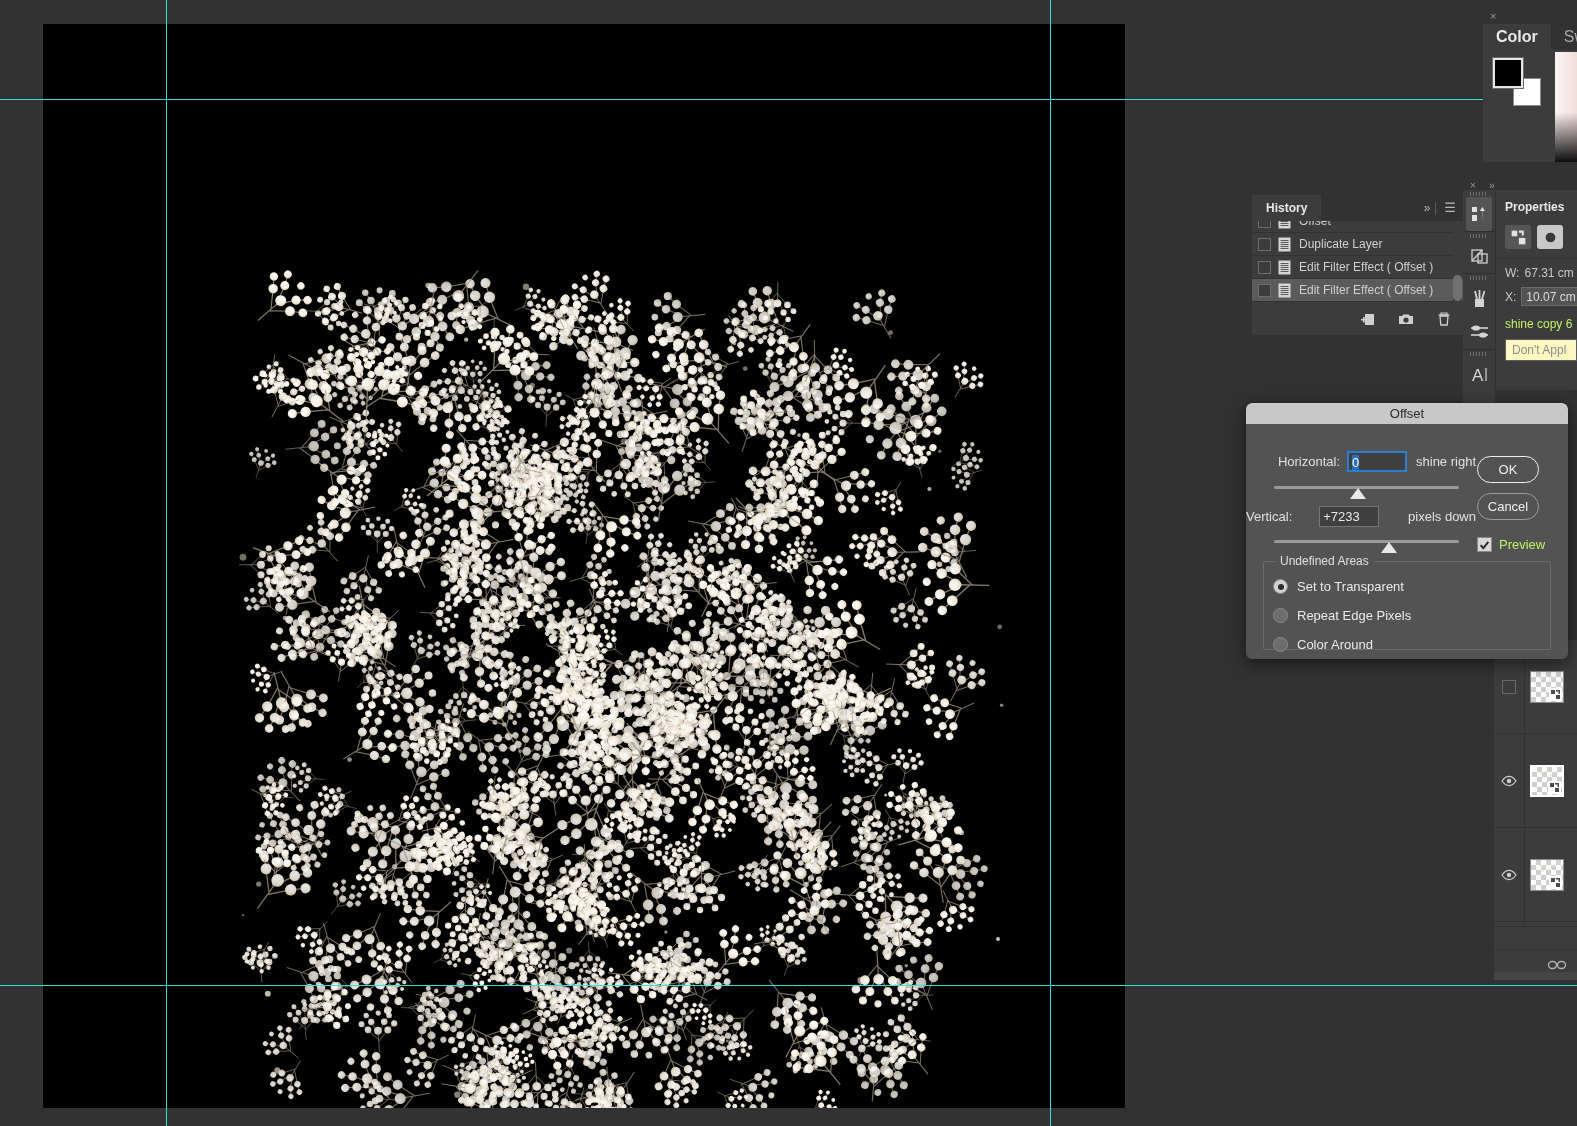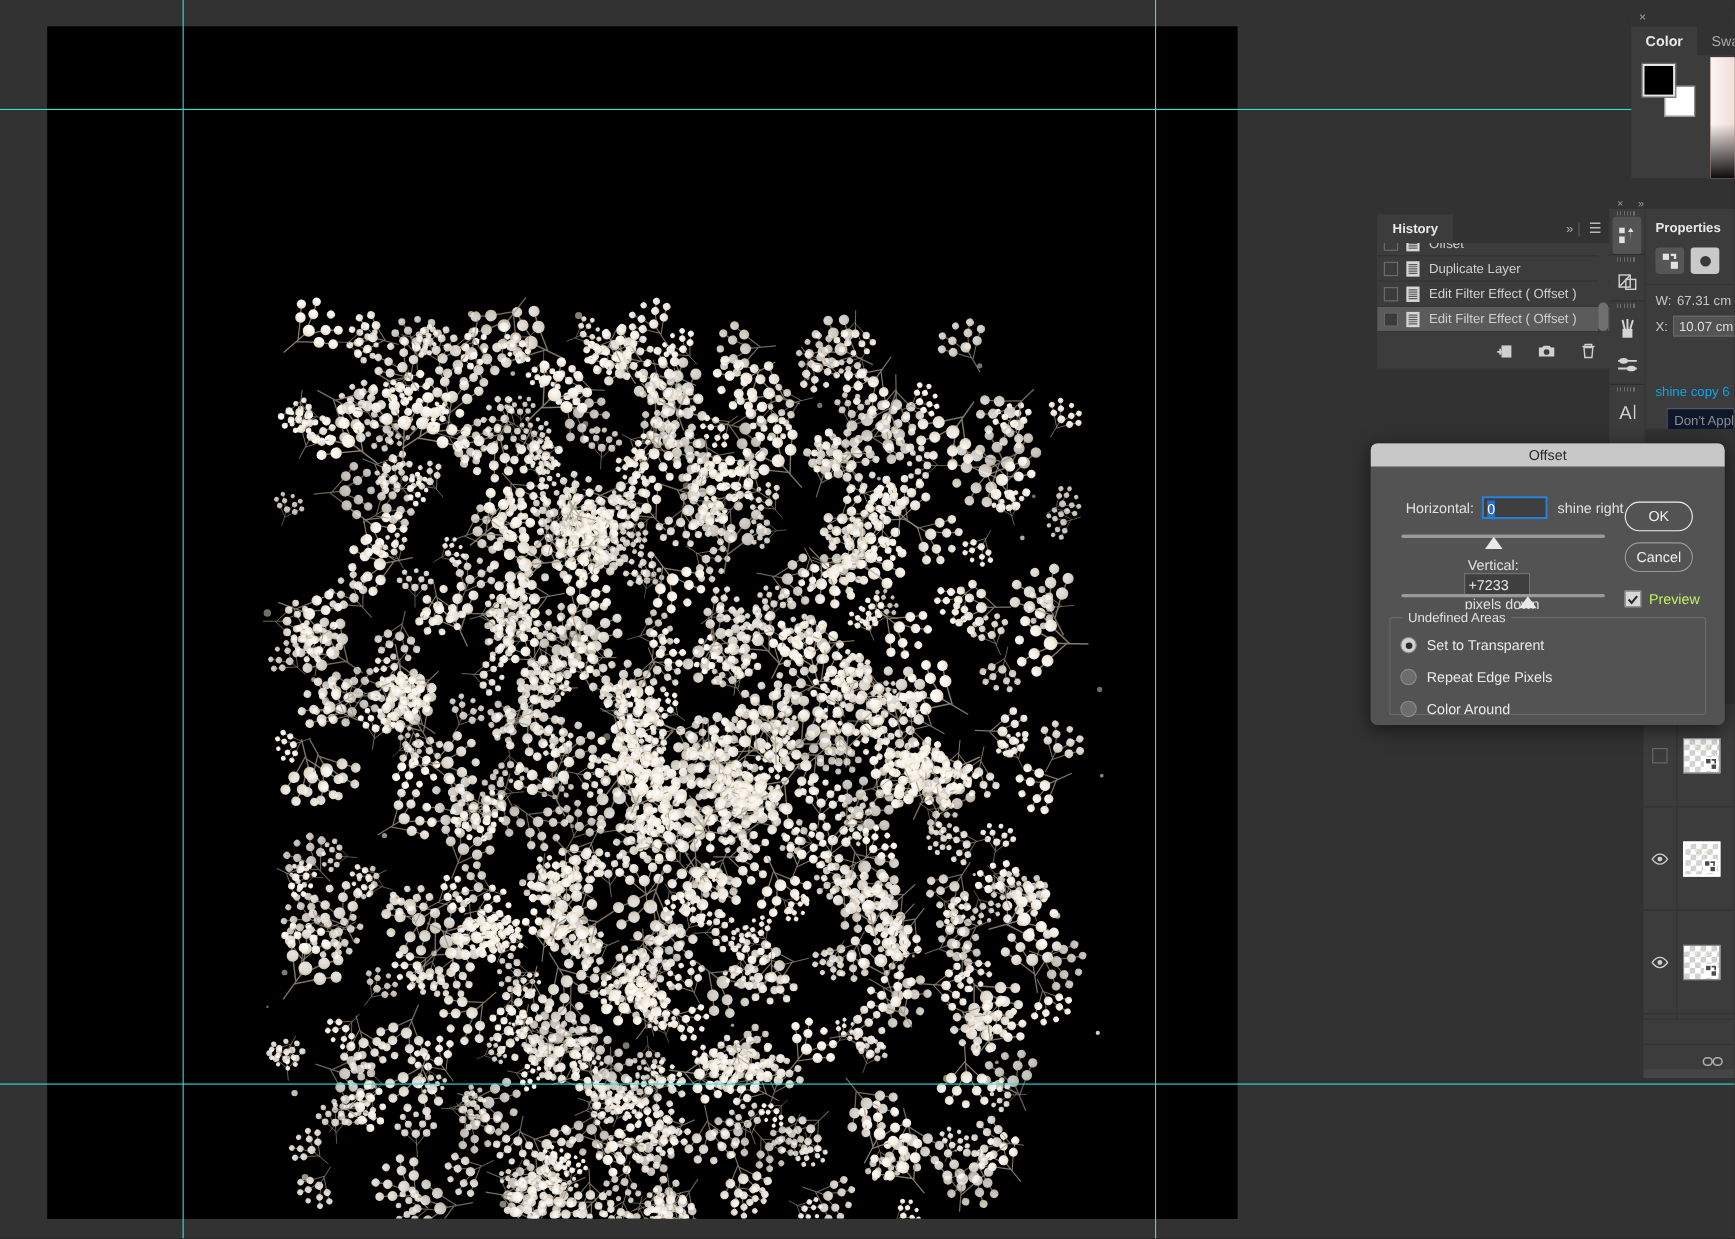--- a/index.html
+++ b/index.html
@@ -37,7 +37,7 @@
   }
   .panel-tab {
     display: flex; align-items: center; padding: 0 13px;
-    font-size: 13px; color: #a8a8a8; background: #323232;
+    font-size: 16px; color: #a8a8a8; background: #323232;
   }
   .panel-tab.active { background: #3c3c3c; color: #e8e8e8; font-weight: bold; }
   .panel-closebar { height: 14px; background: #323232; position: relative; }

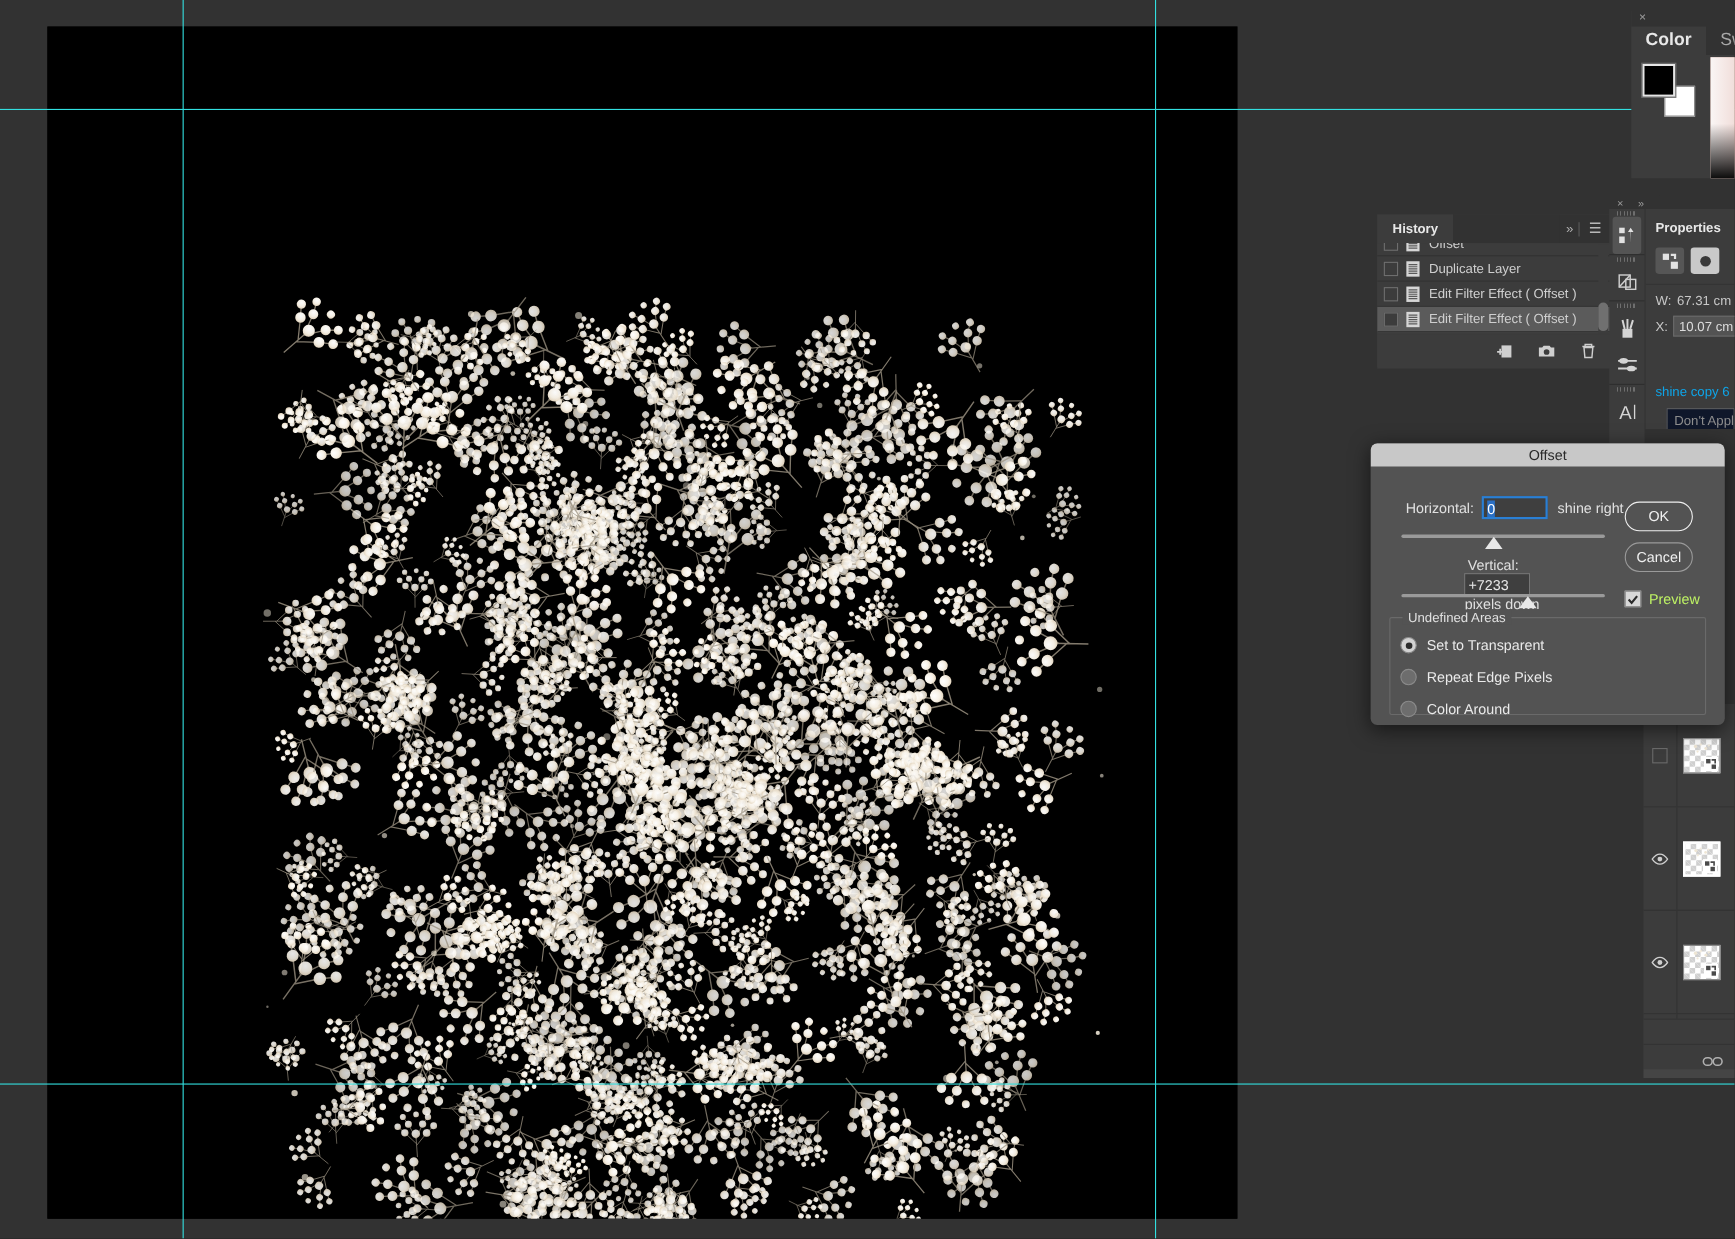--- a/index.html
+++ b/index.html
@@ -155,7 +155,7 @@
     background: #535353; border: 1px solid #6a6a6a; color: #dcdcdc;
     font-size: 12px; padding: 1px 4px; height: 19px; line-height: 16px;
   }
-  #prop-layername { padding: 11px 0 0 9px; font-size: 12px; color: #0ea5e9; white-space: nowrap; margin-top: 32px; }
+  #prop-layername { padding: 11px 0 0 9px; font-size: 12px; color: #bef264; white-space: nowrap; }
   #prop-dontapply {
     margin: 8px 0 0 19px; background: #0f172a; border: 1px solid #5e5e5e;
     color: #8d8d8d; font-size: 12px; padding: 3px 6px; white-space: nowrap;

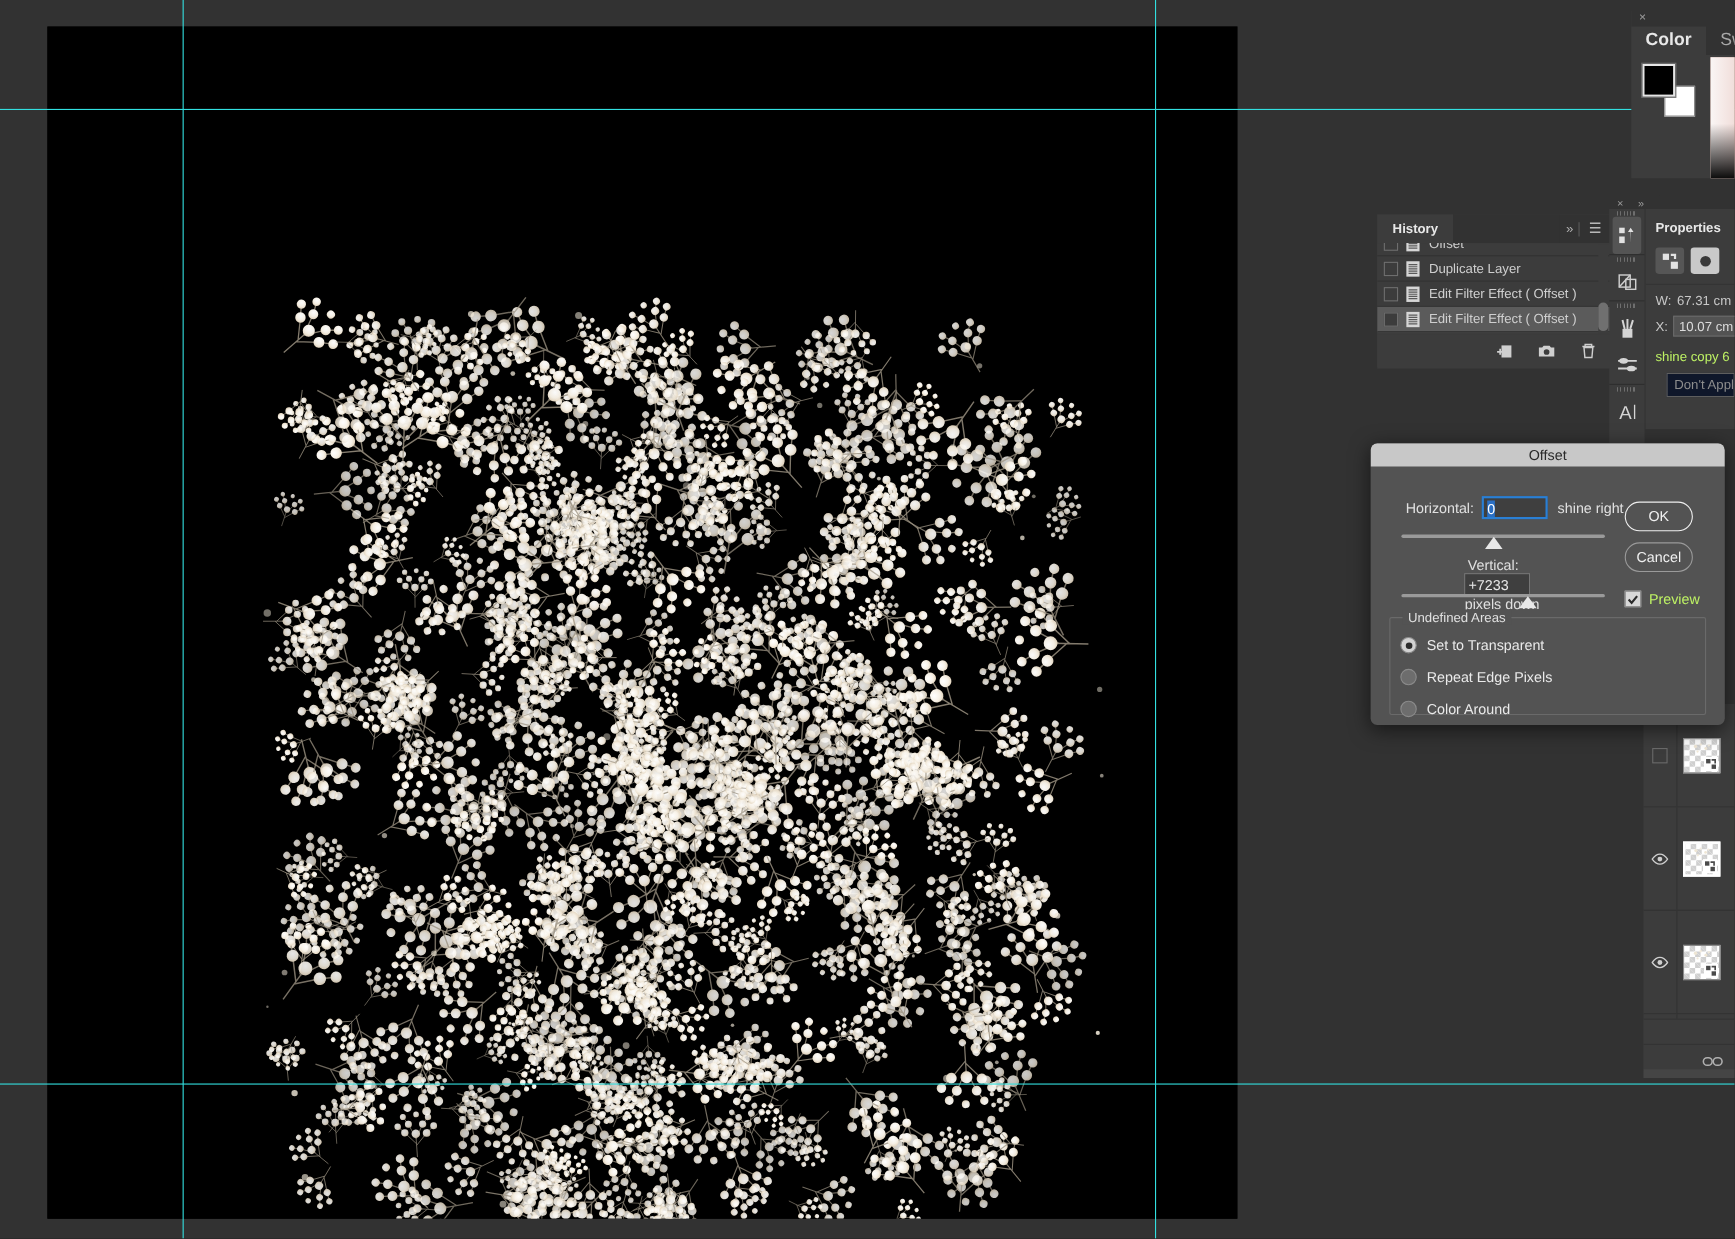--- a/index.html
+++ b/index.html
@@ -157,7 +157,7 @@
   }
   #prop-layername { padding: 11px 0 0 9px; font-size: 12px; color: #bef264; white-space: nowrap; }
   #prop-dontapply {
-    margin: 8px 0 0 19px; background: #0f172a; border: 1px solid #5e5e5e;
+    margin: 8px 0 0 9px; background: #fef9c3; border: 1px solid #5e5e5e;
     color: #8d8d8d; font-size: 12px; padding: 3px 6px; white-space: nowrap;
   }
 

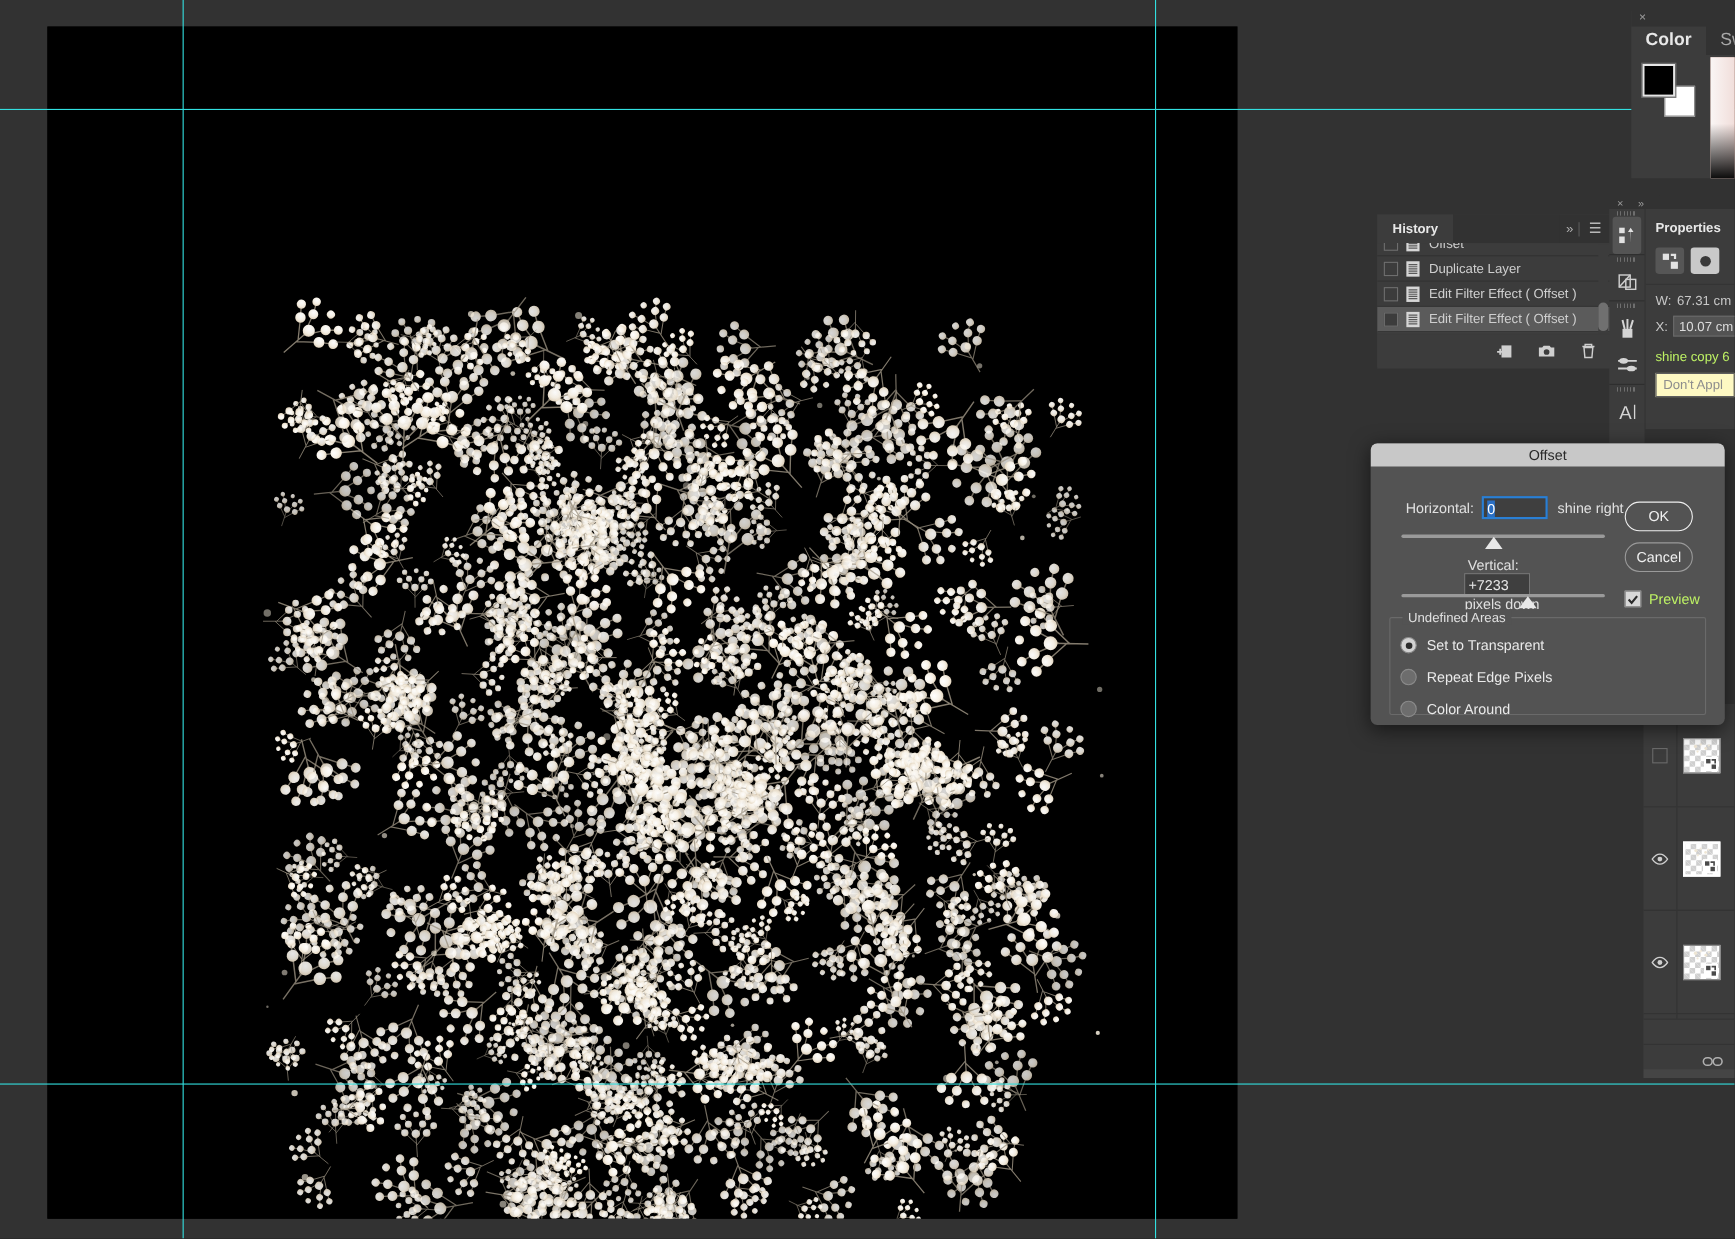--- a/index.html
+++ b/index.html
@@ -222,7 +222,7 @@
 
   .of-row { position: absolute; display: flex; align-items: center; }
   #row-horizontal { left: 0; top: 27px; width: 230px; justify-content: flex-end; }
-  #row-vertical   { left: 0; top: 82px; width: 230px; justify-content: space-between; flex-direction: column; }
+  #row-vertical   { left: 0; top: 82px; width: 230px; justify-content: space-between; }
   .of-label { font-size: 13px; color: #e0e0e0; margin-right: 7px; }
   .of-input {
     width: 60px; height: 21px; background: #3f3f3f; color: #e8e8e8;

